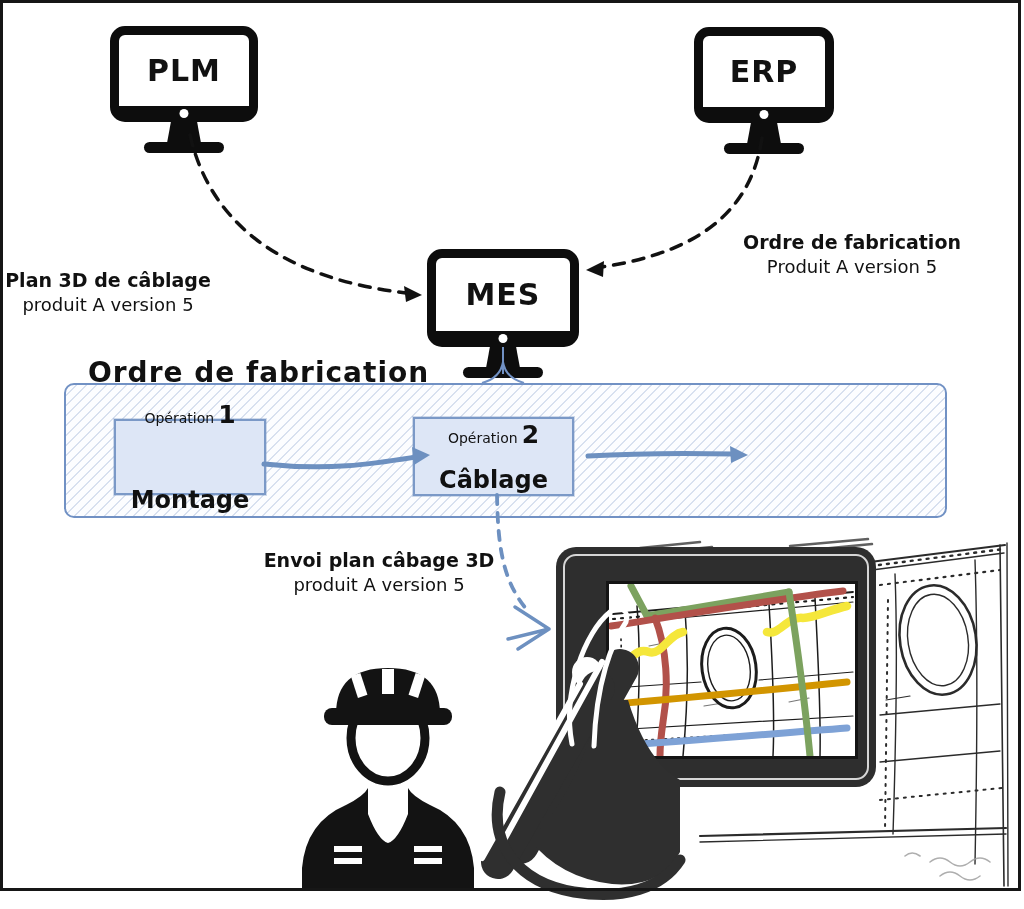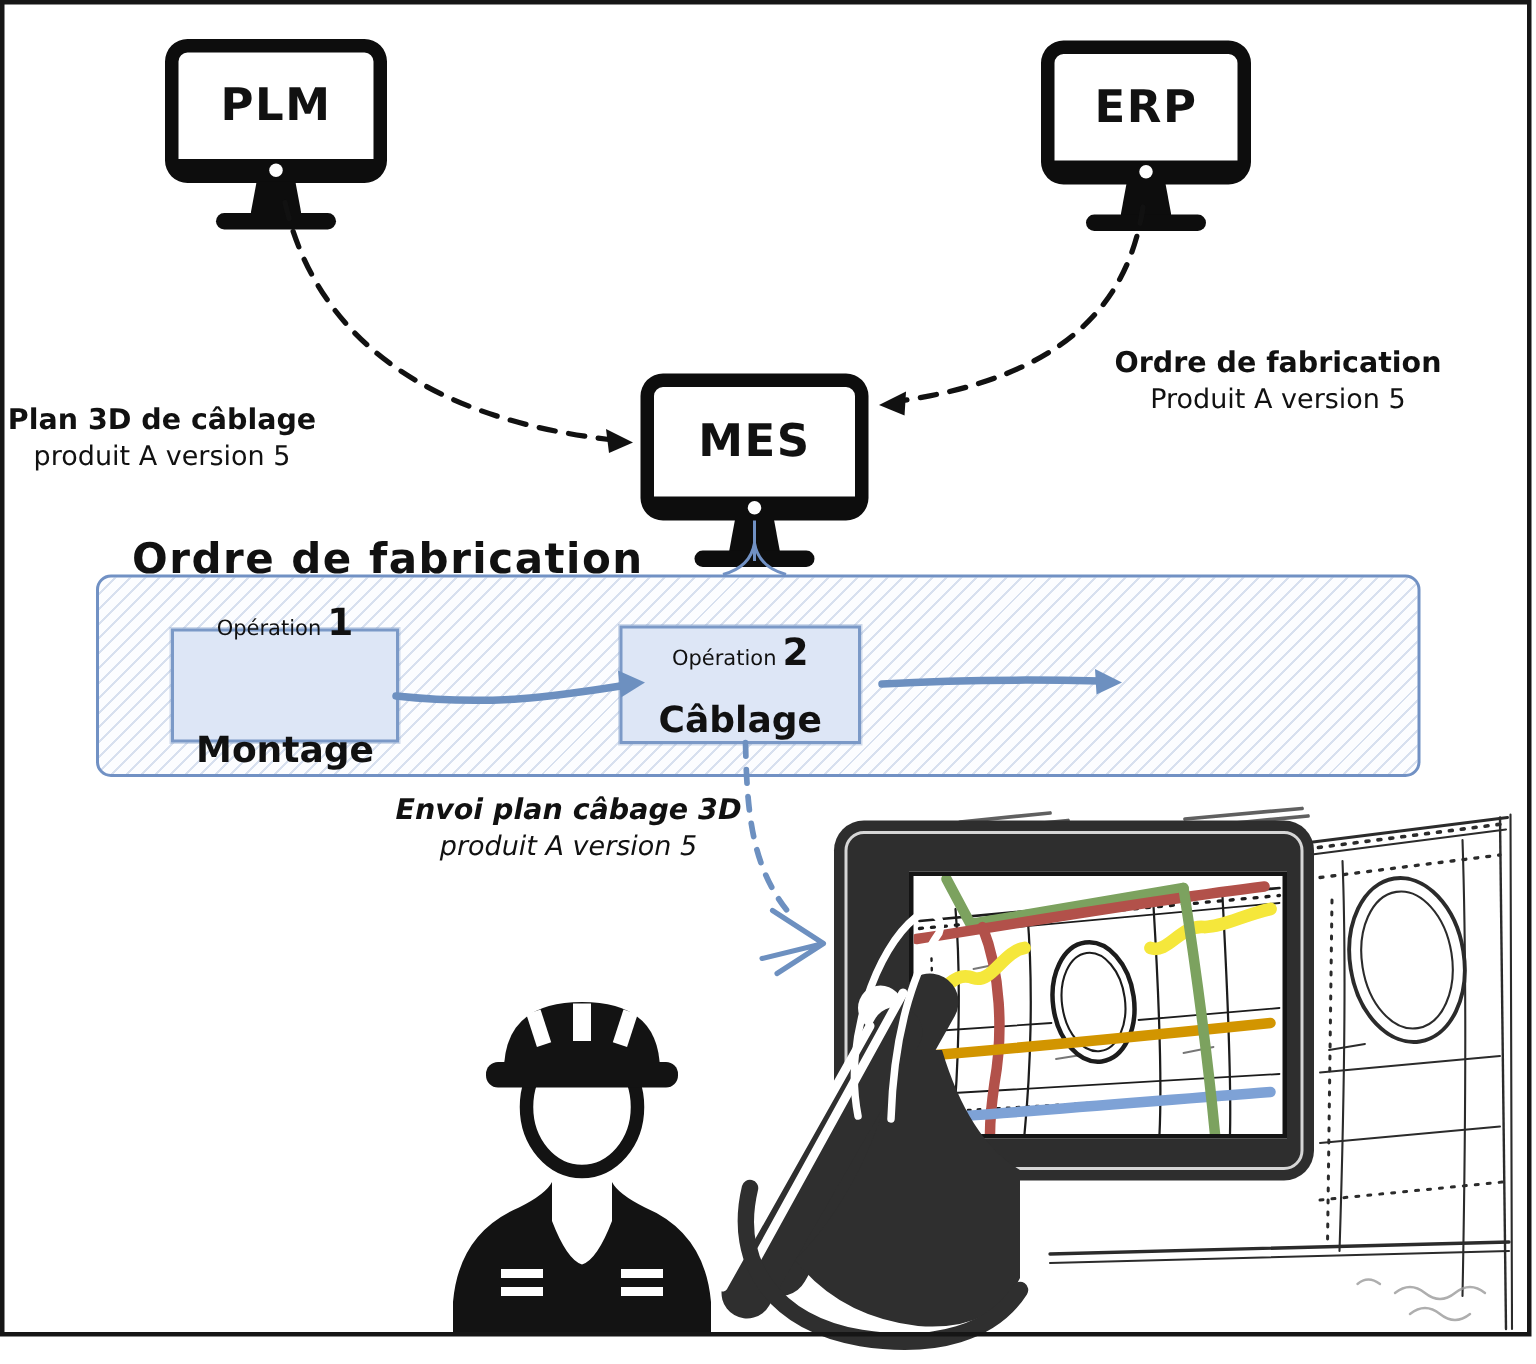--- a/index.html
+++ b/index.html
@@ -159,7 +159,7 @@
   </div>
 
 
-  <div class="lbl" style="left:260px;top:528px;width:238px;font-style:italic;">
+  <div class="lbl" style="left:260px;top:548px;width:238px;">
     <div class="l1">Envoi plan câbage 3D</div>
     <div class="l2">produit A version 5</div>
   </div>

